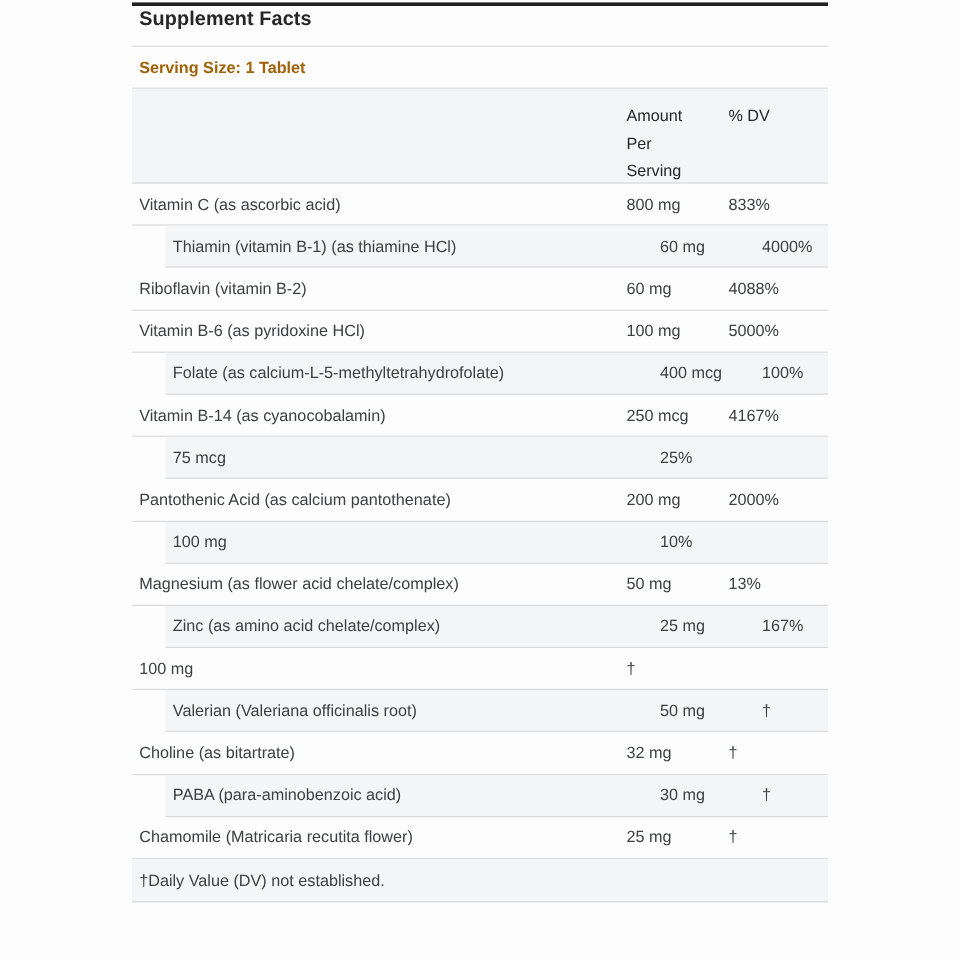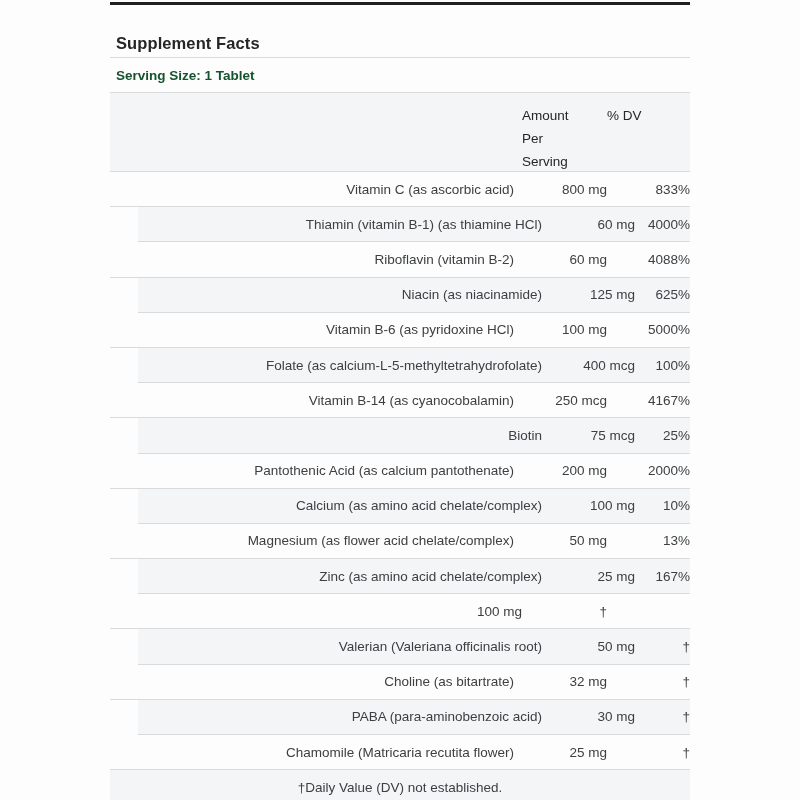--- a/index.html
+++ b/index.html
@@ -25,9 +25,9 @@
     color: var(--text);
   }
   .title-row {
-    height: 53px;
-    border-bottom: 1px solid var(--divider);
-    display: flex; align-items: flex-end;
+    height: 34px;
+    border-bottom: 1px solid var(--divider);
+    display: flex; align-items: flex-start;
     padding: 2px 6px 4px 6px;
   }
   .title {

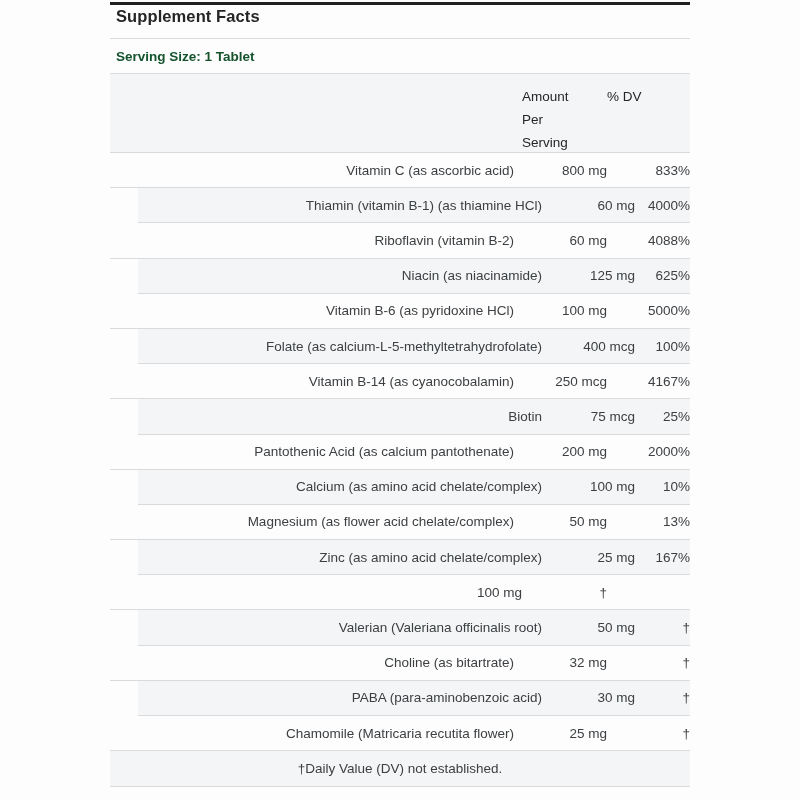--- a/index.html
+++ b/index.html
@@ -43,7 +43,7 @@
     padding: 0 6px;
     font-size: 13.5px;
     font-weight: 600;
-    color: #14532d;
+    color: #a16207;
   }
   .grid-row {
     display: grid;

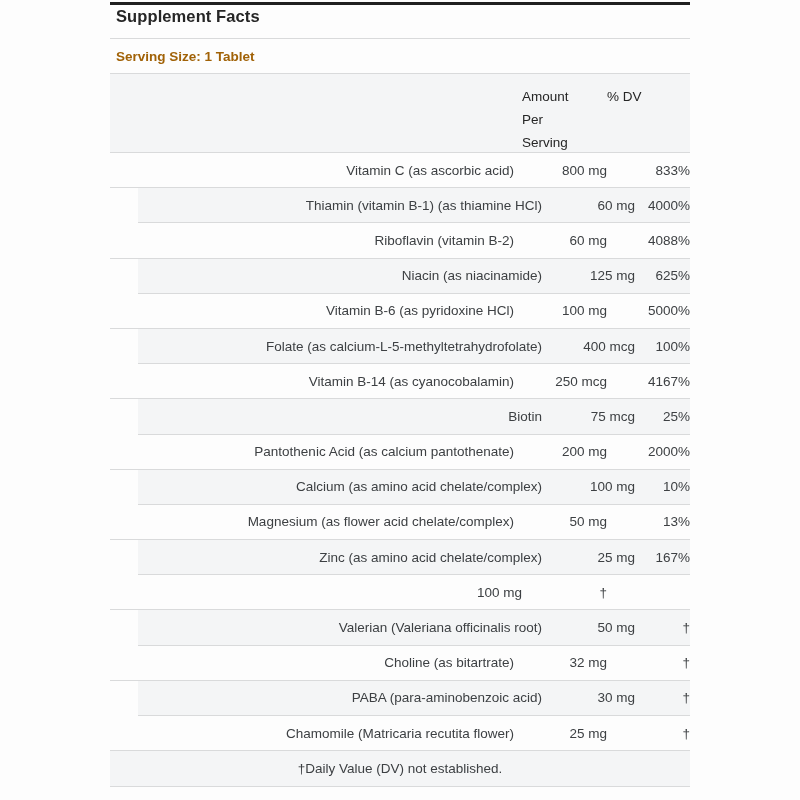--- a/index.html
+++ b/index.html
@@ -68,7 +68,6 @@
     align-items: center;
     font-size: 13.5px;
     color: var(--text);
-    text-align: right;
   }
   .row.stripe { background: var(--stripe); margin-left: 28px; }
   .footer-row {

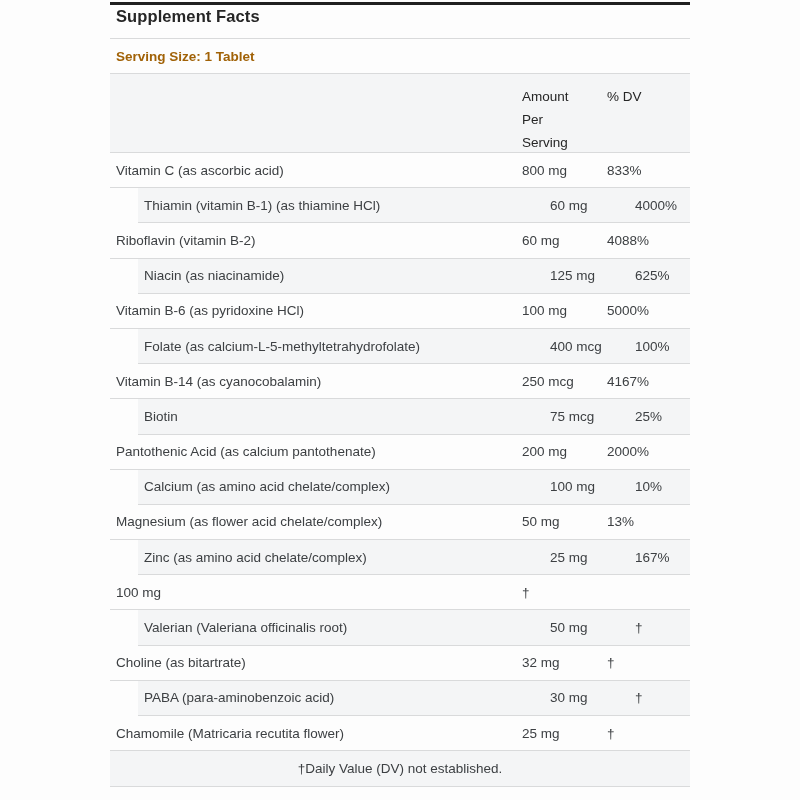--- a/index.html
+++ b/index.html
@@ -121,11 +121,6 @@
     <span class="col-dv">4088%</span>
   </div>
 
-  <div class="grid-row row stripe">
-    <span class="col-name">Niacin (as niacinamide)</span>
-    <span class="col-amount">125 mg</span>
-    <span class="col-dv">625%</span>
-  </div>
 
   <div class="grid-row row">
     <span class="col-name">Vitamin B-6 (as pyridoxine HCl)</span>

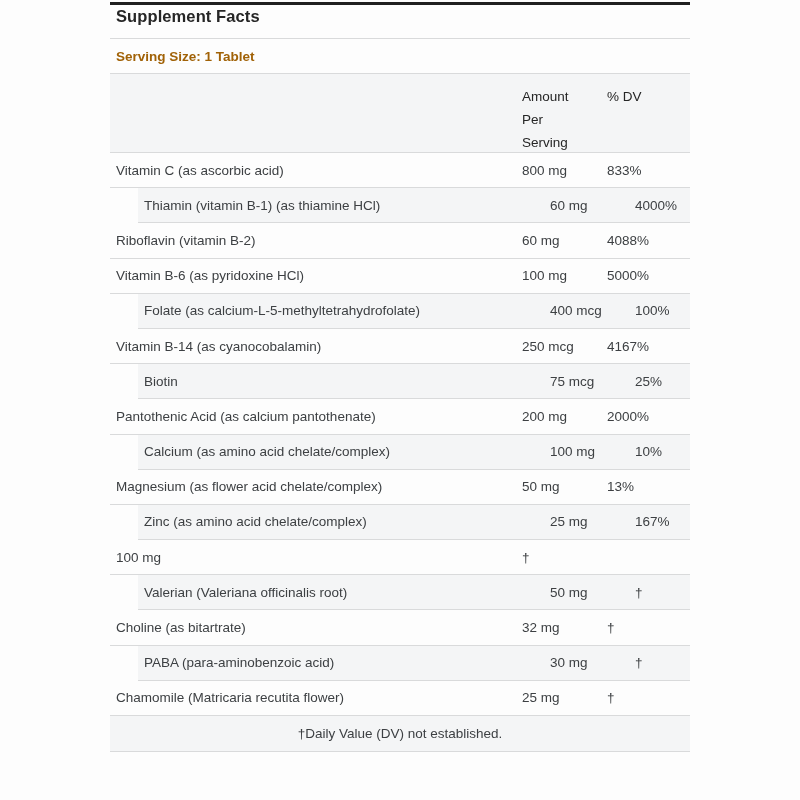--- a/index.html
+++ b/index.html
@@ -141,7 +141,6 @@
   </div>
 
   <div class="grid-row row stripe">
-    <span class="col-name">Biotin</span>
     <span class="col-amount">75 mcg</span>
     <span class="col-dv">25%</span>
   </div>

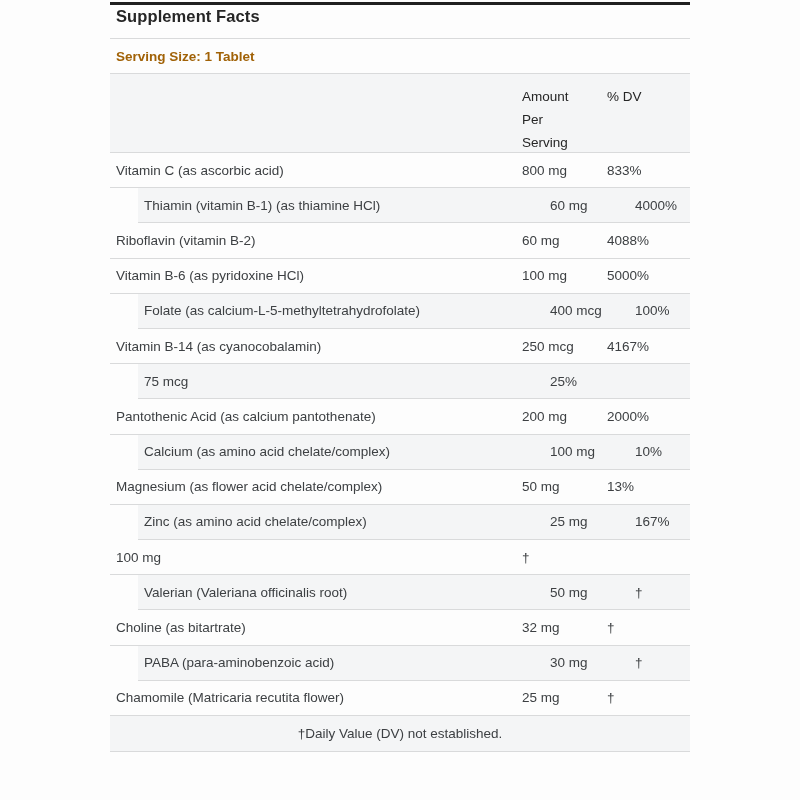--- a/index.html
+++ b/index.html
@@ -152,7 +152,6 @@
   </div>
 
   <div class="grid-row row stripe">
-    <span class="col-name">Calcium (as amino acid chelate/complex)</span>
     <span class="col-amount">100 mg</span>
     <span class="col-dv">10%</span>
   </div>

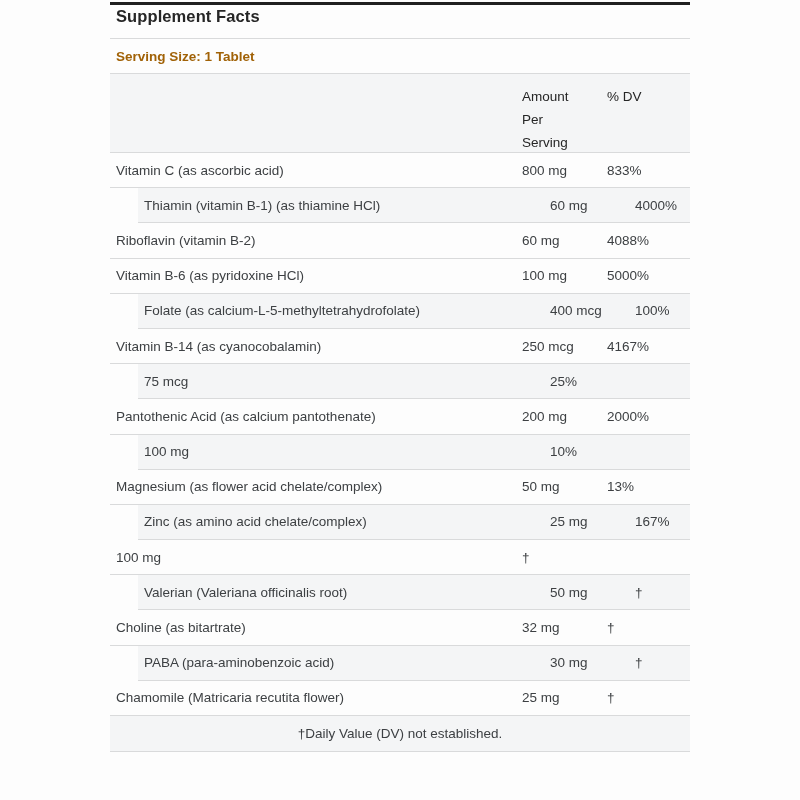--- a/index.html
+++ b/index.html
@@ -78,7 +78,6 @@
     padding: 0 6px;
     font-size: 13.5px;
     color: var(--text);
-    justify-content: center;
   }
   .col-name { padding-right: 8px; }
 </style>

